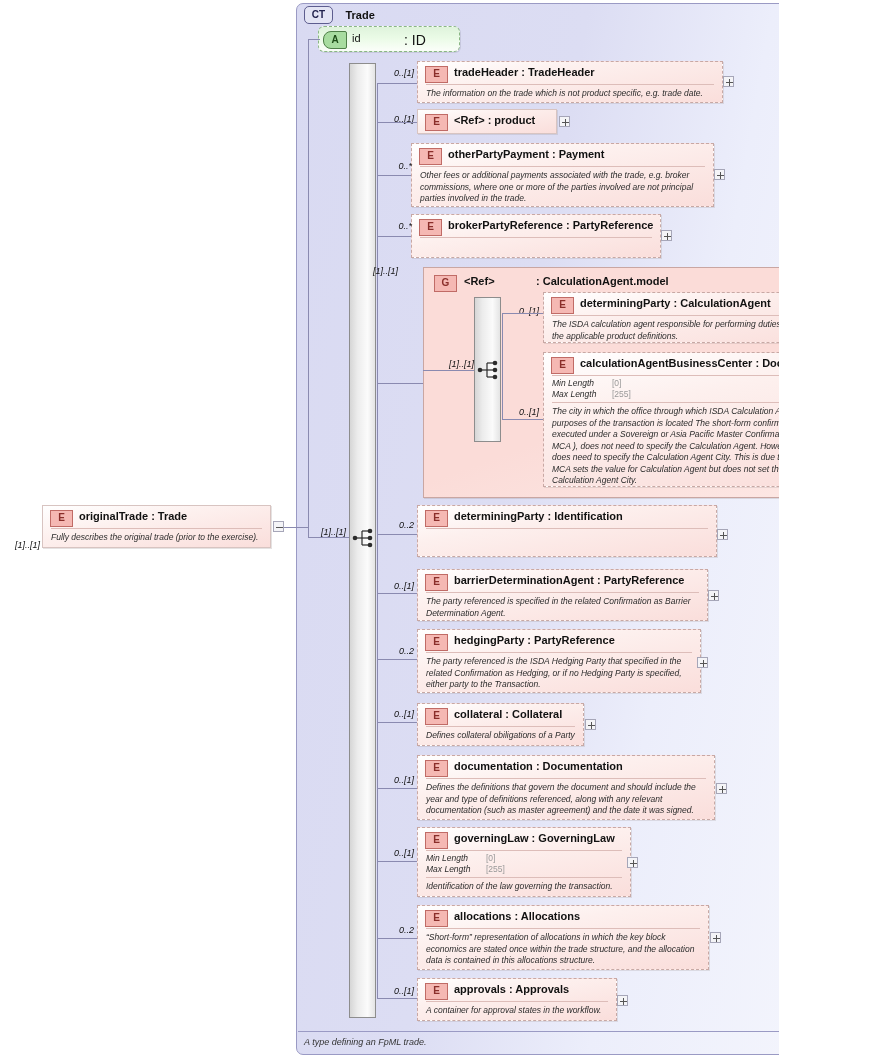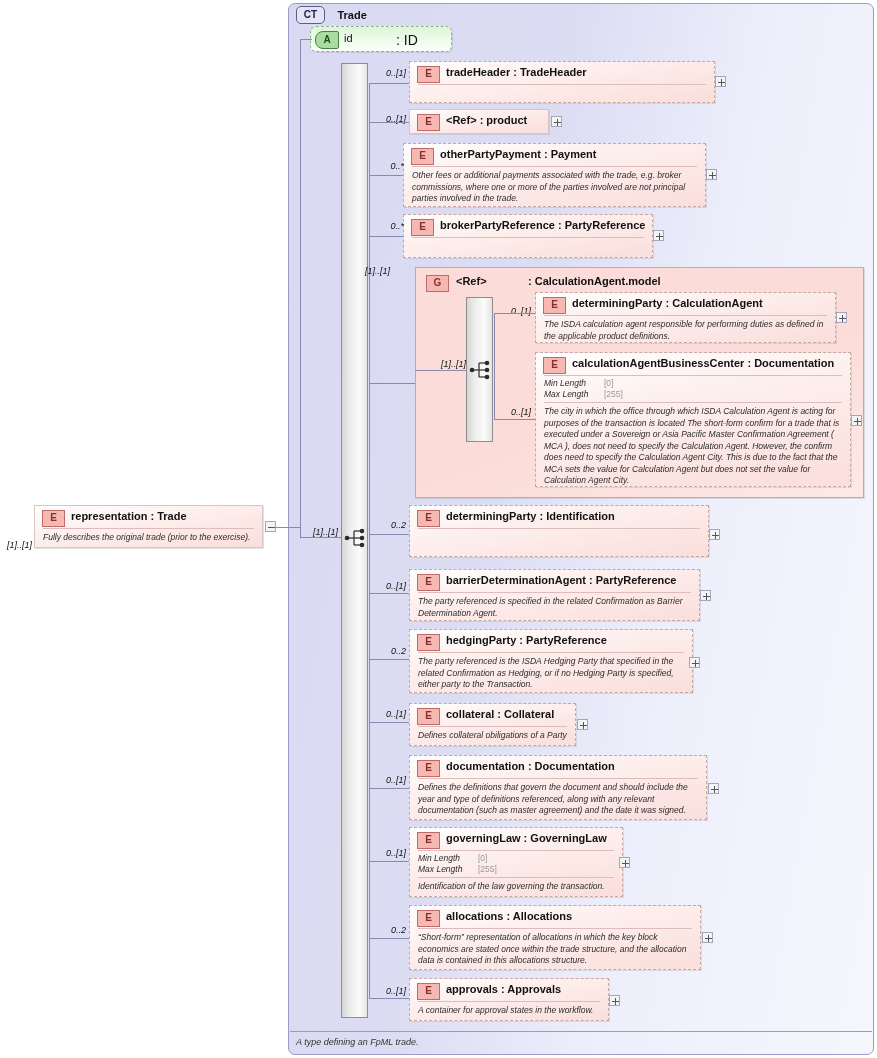--- a/index.html
+++ b/index.html
@@ -4,7 +4,7 @@
 <style>
   html,body{margin:0;padding:0;background:#ffffff;}
   body{font-family:"Liberation Sans", sans-serif;}
-  #canvas{position:relative;width:877px;height:1058px;overflow:hidden;background:#fff;}
+  #canvas{position:relative;width:771px;height:1058px;overflow:hidden;background:#fff;margin-left:8px;}
 
   
   .abs{position:absolute;box-sizing:border-box;}

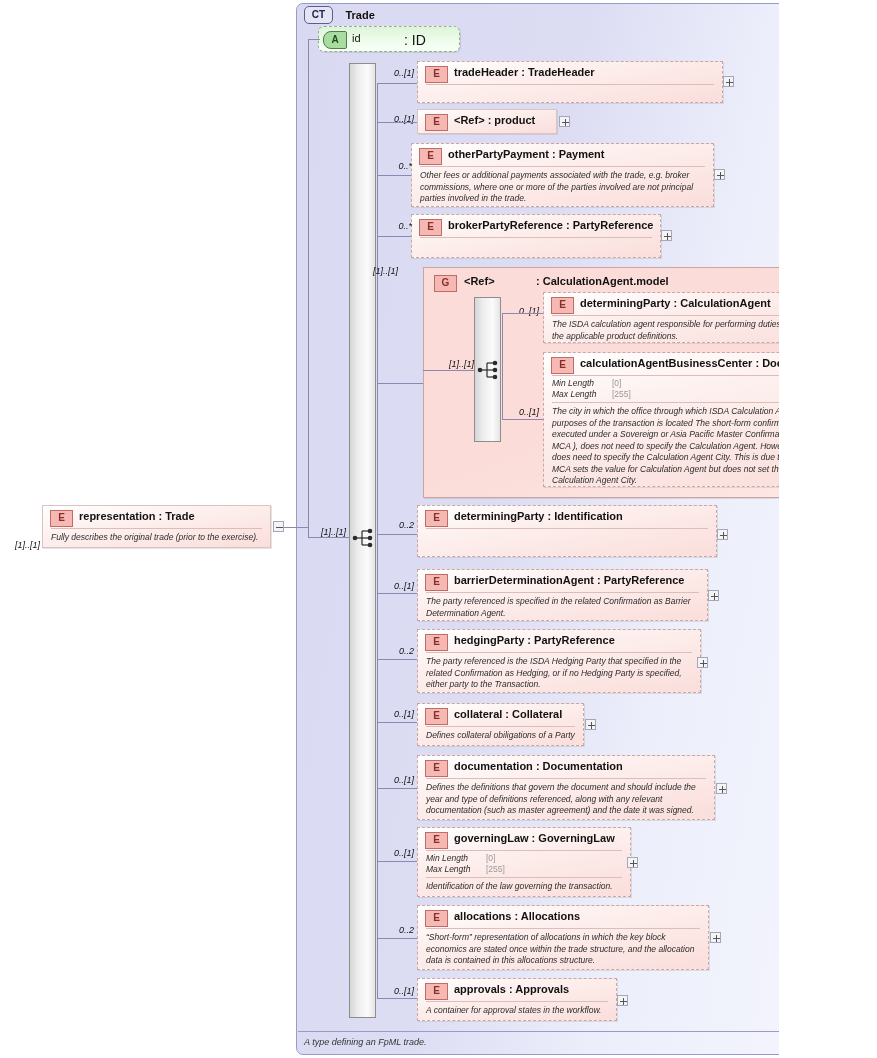--- a/index.html
+++ b/index.html
@@ -183,6 +183,7 @@
       <span class="el-title">tradeHeader : TradeHeader</span>
     </div>
     <div class="el-rule"></div>
+    <div class="el-doc">The information on the trade which is not product specific, e.g. trade date.</div>
   </div>
   <div class="abs card" style="left:378px;top:68px;width:28px;">0..[1]</div>
   <div class="abs line-h" style="left:369px;top:83px;width:40px;"></div>

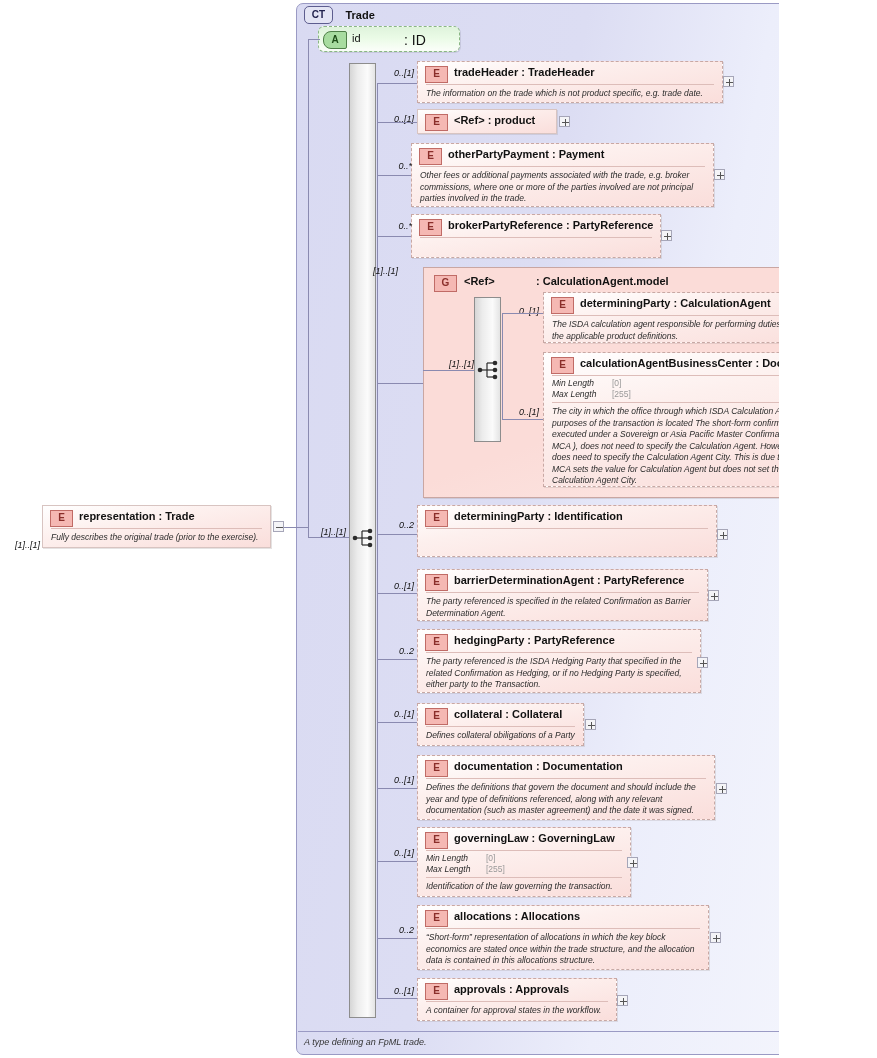--- a/index.html
+++ b/index.html
@@ -150,7 +150,7 @@
   <div class="abs orig-box">
     <div class="el-head">
       <span class="e-badge">E</span>
-      <span class="el-title">representation : Trade</span>
+      <span class="el-title">originalTrade : Trade</span>
     </div>
     <div class="el-rule"></div>
     <div class="el-doc">Fully describes the original trade (prior to the exercise).</div>

